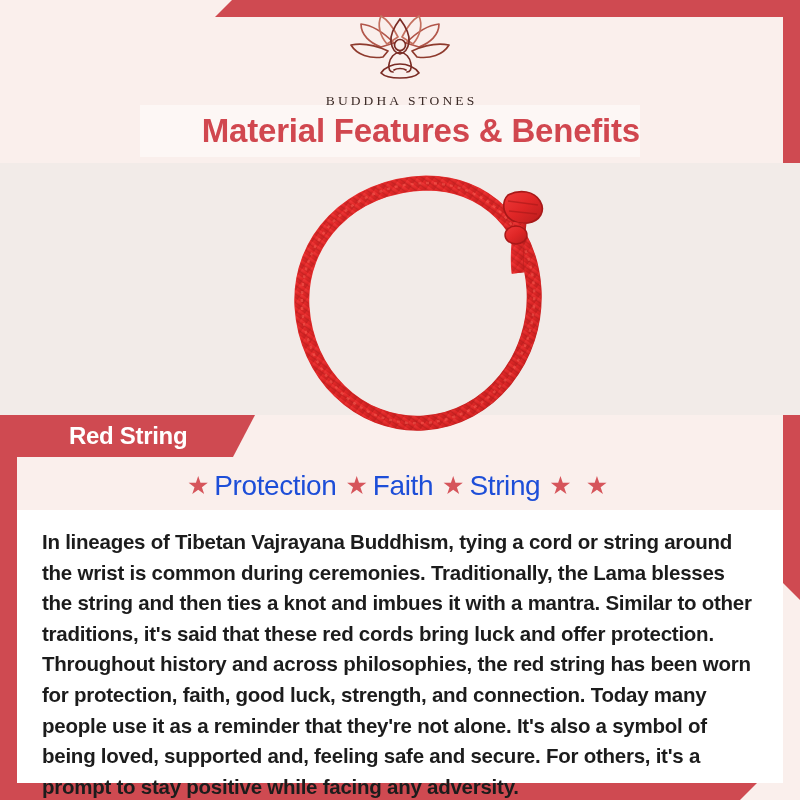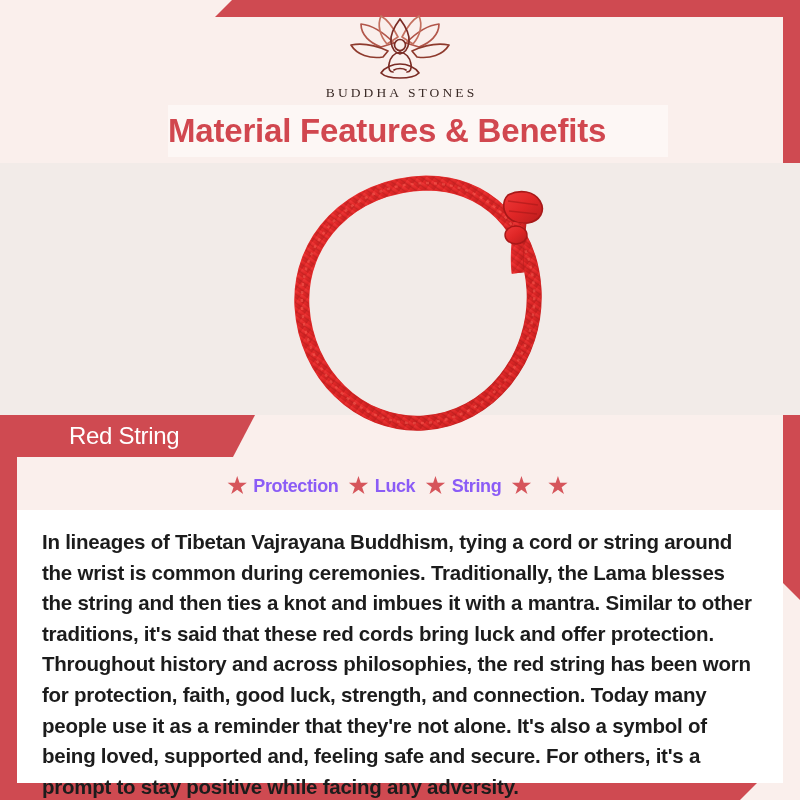--- a/index.html
+++ b/index.html
@@ -76,7 +76,7 @@
   }
   #logo-wordmark {
     display: block;
-    margin-top: 5px;
+    margin-top: 13px;
     font-family: "Liberation Serif", serif;
     font-size: 13.5px;
     letter-spacing: 3.1px;

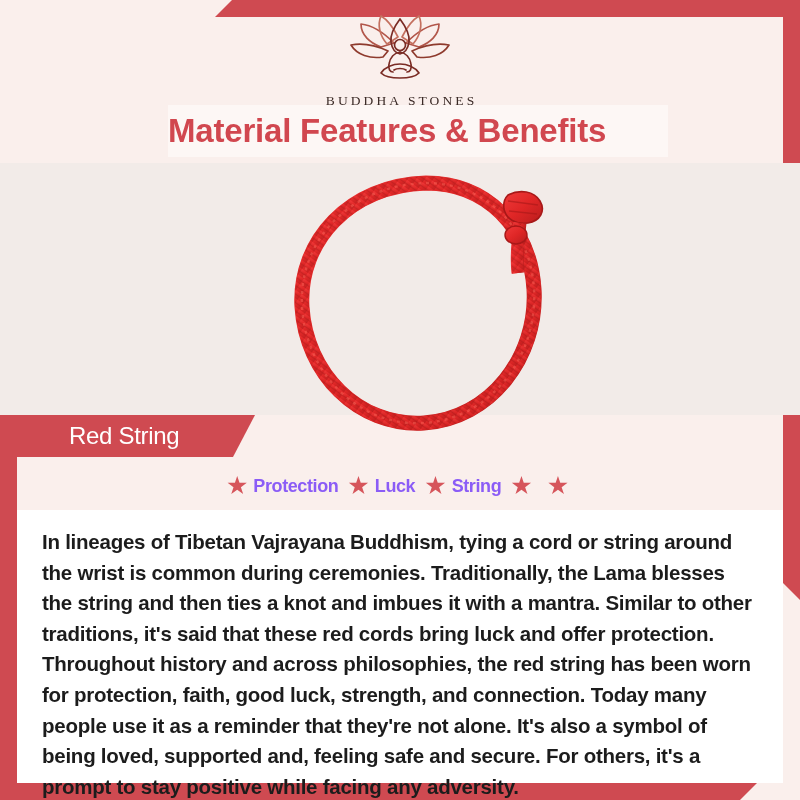--- a/index.html
+++ b/index.html
@@ -87,14 +87,14 @@
   
   #title-band {
     position: absolute;
-    left: 168px;
+    left: 140px;
     top: 105px;
     width: 500px;
     height: 52px;
     background: #fdf7f5;
     display: flex;
     align-items: center;
-    justify-content: flex-start;
+    justify-content: flex-end;
   }
   #title-text {
     font-size: 33px;

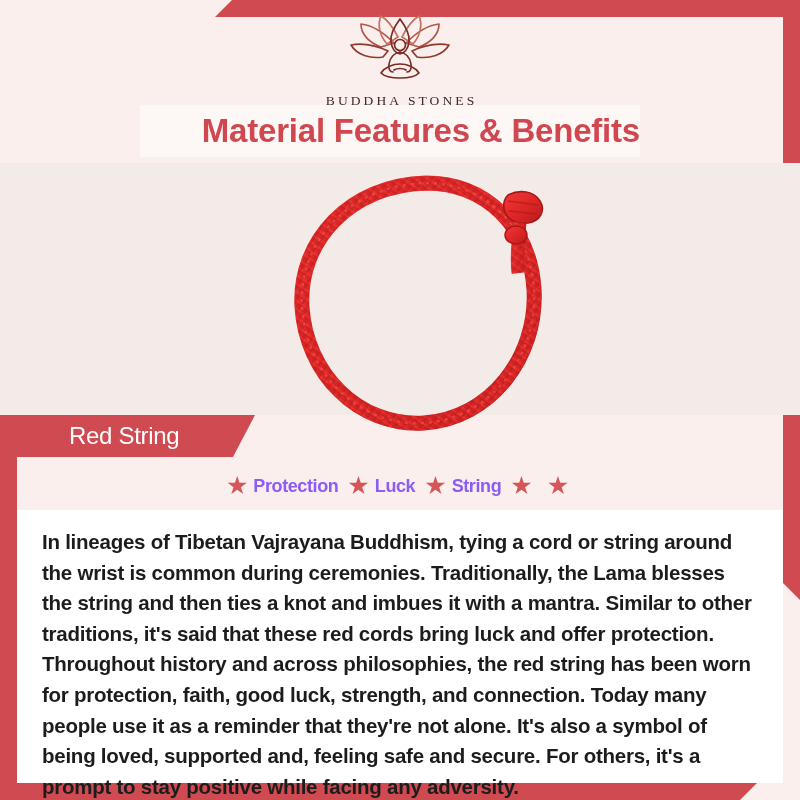--- a/index.html
+++ b/index.html
@@ -136,7 +136,7 @@
   #label-text {
     padding-left: 52px;
     font-size: 24px;
-    font-weight: normal;
+    font-weight: bold;
     color: #ffffff;
     letter-spacing: -0.3px;
   }

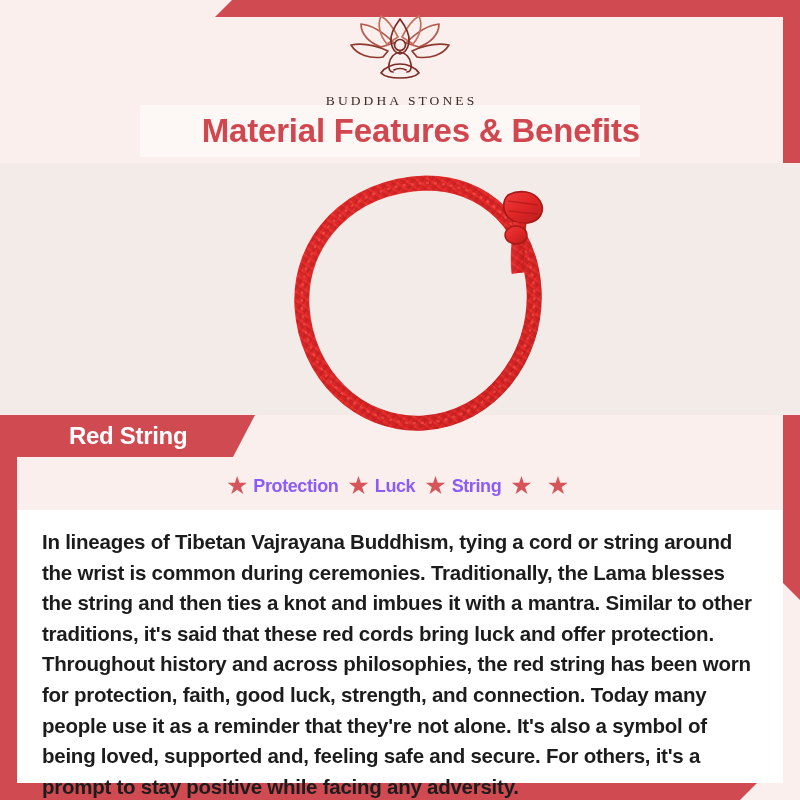--- a/index.html
+++ b/index.html
@@ -167,9 +167,9 @@
     top: -1px;
   }
   .benefit-label {
-    font-size: 18px;
-    font-weight: bold;
-    color: #8b5cf6;
+    font-size: 28px;
+    font-weight: normal;
+    color: #1d4ed8;
     letter-spacing: -0.4px;
   }
 

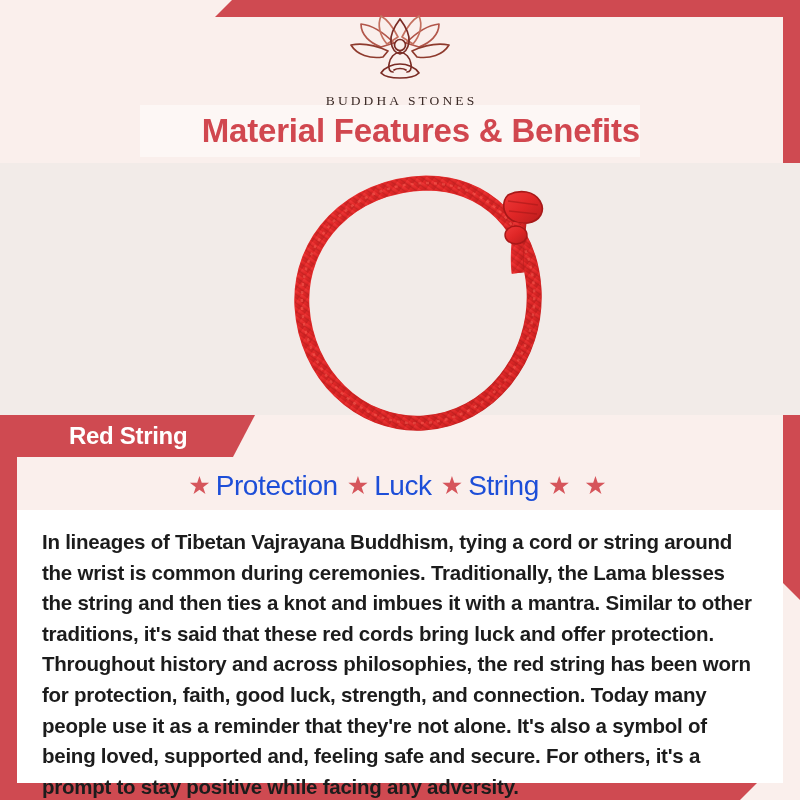--- a/index.html
+++ b/index.html
@@ -290,7 +290,7 @@
     </span>
     <span class="benefit">
       <span class="benefit-star">★</span>
-      <span class="benefit-label">Luck</span>
+      <span class="benefit-label">Faith</span>
     </span>
     <span class="benefit">
       <span class="benefit-star">★</span>

